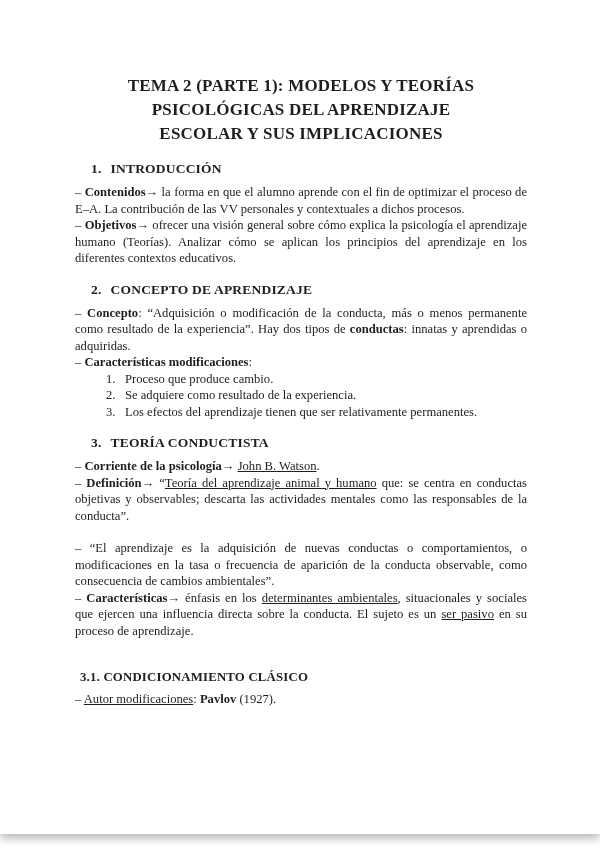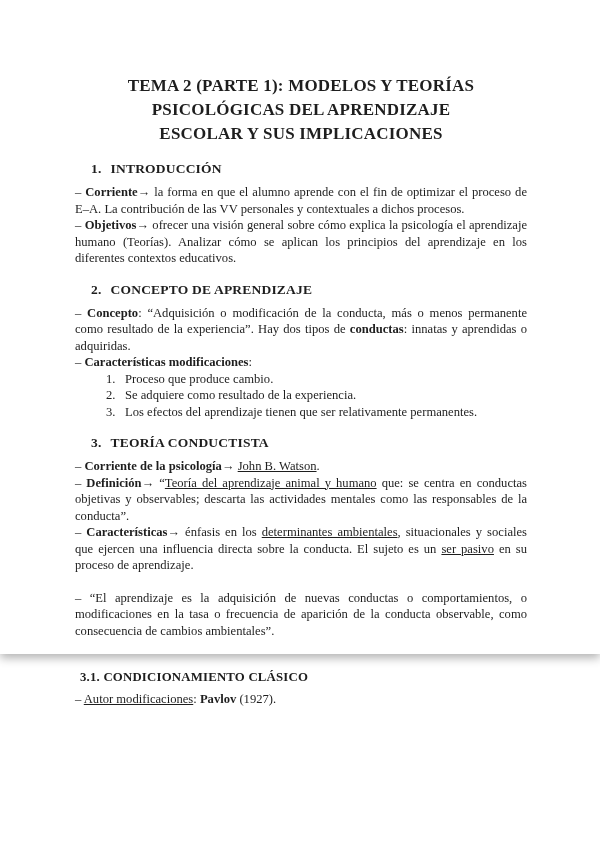--- a/index.html
+++ b/index.html
@@ -12,7 +12,7 @@
   }
   .page {
     width: 600px;
-    height: 654px;
+    height: 834px;
     background: #ffffff;
     box-shadow: 0 4px 9px rgba(0,0,0,0.30);
     padding: 74px 73px 30px 75px;

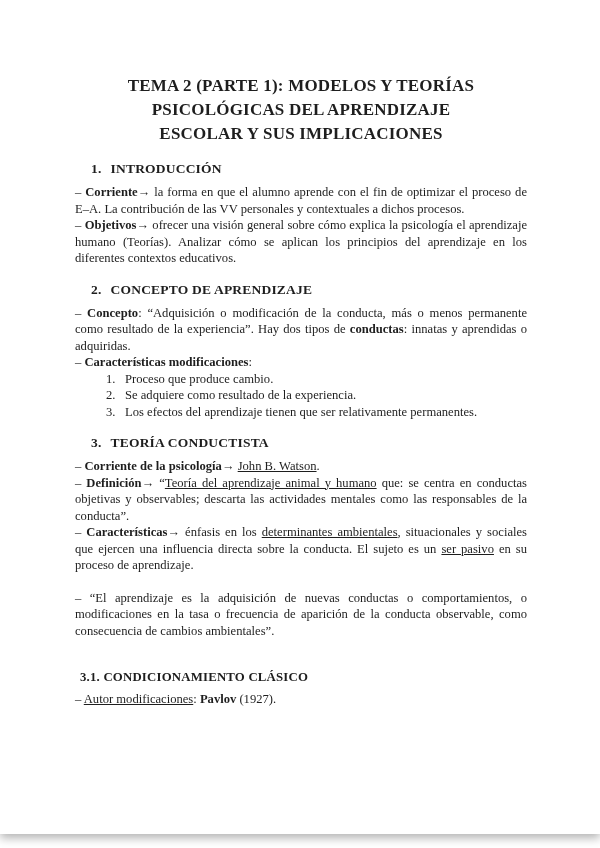--- a/index.html
+++ b/index.html
@@ -76,7 +76,7 @@
         <span class="sh-num">1.</span>
         <span class="sh-text">INTRODUCCIÓN</span>
       </div>
-      <p class="para"><span>– </span><span class="b">Corriente</span><span>→ la forma en que el alumno aprende con el fin de optimizar el proceso de E–A. La contribución de las VV personales y contextuales a dichos procesos.</span></p>
+      <p class="para"><span>– </span><span class="b">Contenidos</span><span>→ la forma en que el alumno aprende con el fin de optimizar el proceso de E–A. La contribución de las VV personales y contextuales a dichos procesos.</span></p>
       <p class="para"><span>– </span><span class="b">Objetivos</span><span>→ ofrecer una visión general sobre cómo explica la psicología el aprendizaje humano (Teorías). Analizar cómo se aplican los principios del aprendizaje en los diferentes contextos educativos.</span></p>
       <div class="section-heading">
         <span class="sh-num">2.</span>

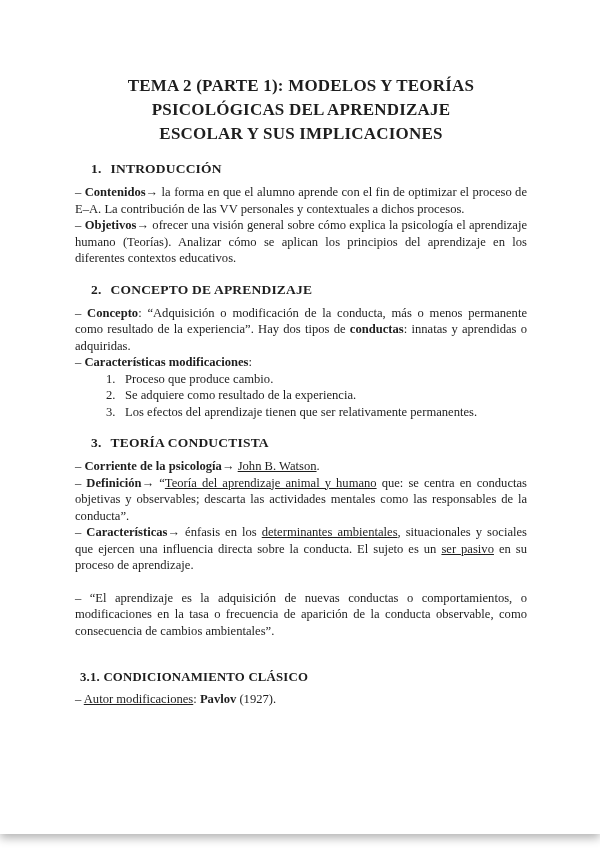--- a/index.html
+++ b/index.html
@@ -104,8 +104,8 @@
       </div>
       <p class="para"><span>– </span><span class="b">Corriente de la psicología</span><span>→ </span><span class="u">John B. Watson</span><span>.</span></p>
       <p class="para"><span>– </span><span class="b">Definición</span><span>→ “</span><span class="u">Teoría del aprendizaje animal y humano</span><span> que: se centra en conductas objetivas y observables; descarta las actividades mentales como las responsables de la conducta”.</span></p>
+      <p class="para spaced"><span>– “El aprendizaje es la adquisición de nuevas conductas o comportamientos, o modificaciones en la tasa o frecuencia de aparición de la conducta observable, como consecuencia de cambios ambientales”.</span></p>
       <p class="para"><span>– </span><span class="b">Características</span><span>→ énfasis en los </span><span class="u">determinantes ambientales</span><span>, situacionales y sociales que ejercen una influencia directa sobre la conducta. El sujeto es un </span><span class="u">ser pasivo</span><span> en su proceso de aprendizaje.</span></p>
-      <p class="para spaced"><span>– “El aprendizaje es la adquisición de nuevas conductas o comportamientos, o modificaciones en la tasa o frecuencia de aparición de la conducta observable, como consecuencia de cambios ambientales”.</span></p>
       <div class="sub-heading">3.1. CONDICIONAMIENTO CLÁSICO</div>
       <p class="para"><span>– </span><span class="u">Autor modificaciones</span><span>: </span><span class="b">Pavlov</span><span> (1927).</span></p>
     </main>

